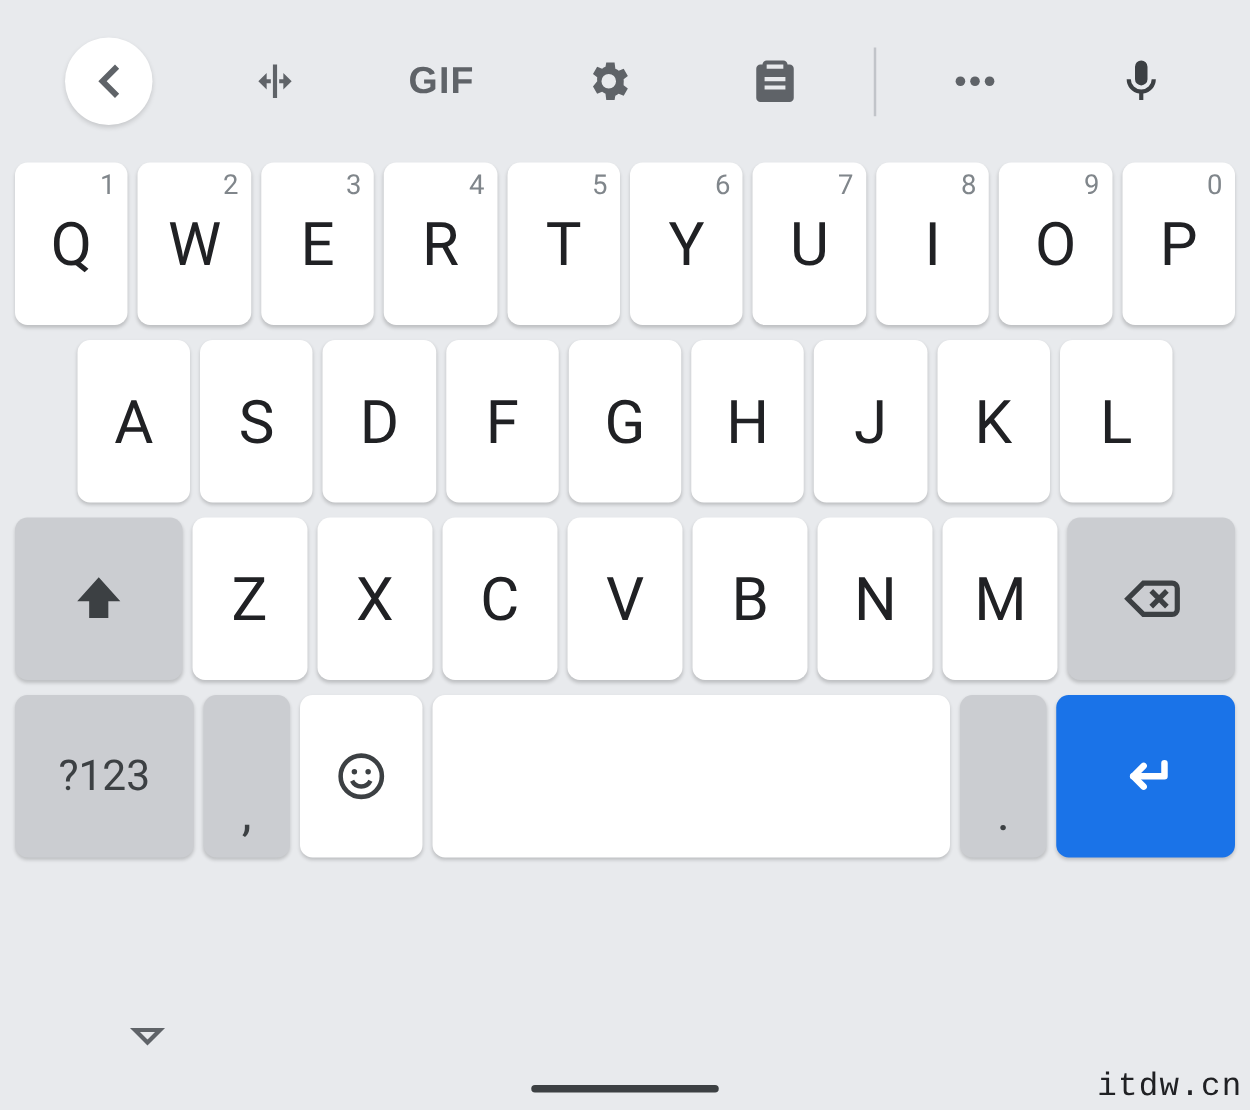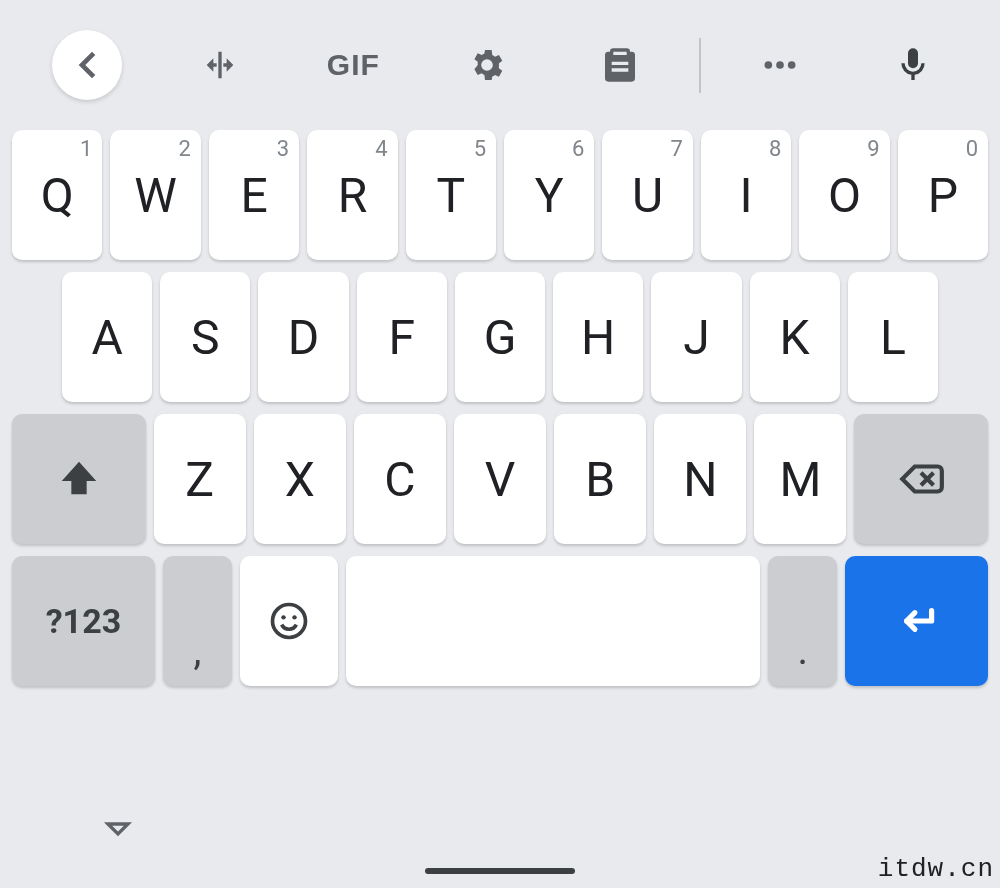--- a/index.html
+++ b/index.html
@@ -60,7 +60,7 @@
   .key.emoji { flex: 1; }
   .key.wide { flex: 1.45; }
   .krow.r4 .key { height:130px; }
-  .sym123 { font-size:34px; font-weight:700; color:#3c4043; }
+  .sym123 { font-size:34px; font-weight:400; color:#3c4043; }
   .punct { font-size:40px; color:#3c4043; position:absolute; bottom:12px; }
 
   

